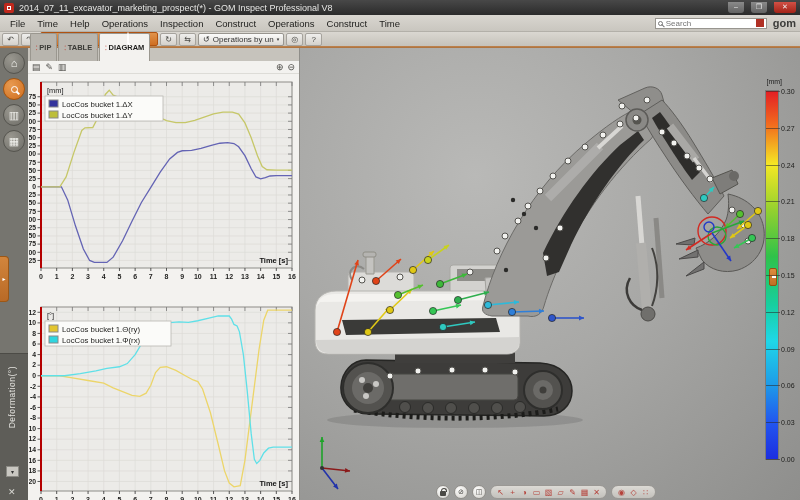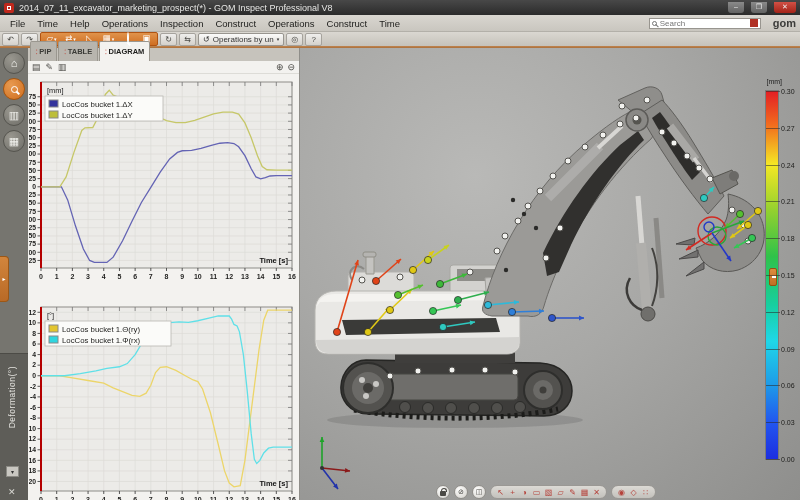--- a/index.html
+++ b/index.html
@@ -15,7 +15,7 @@
 
 .menubar{height:16px;background:linear-gradient(#d9d6d0,#c9c6bf);display:flex;align-items:center;padding:8px 4px;border-bottom:1px solid #b3b0a9}
 .menu-item{padding:0 6px;font-size:9.5px;color:#1d1d1b;line-height:13px}
-.mb-right{margin-left:auto;display:flex;align-items:center;gap:12px}
+.mb-right{margin-left:auto;display:flex;align-items:center;gap:6px}
 .searchbox{width:112px;height:11px;background:#fff;border:1px solid #98958f;display:flex;align-items:center;padding:0 2px;gap:3px}
 .searchbox input{border:none;outline:none;flex:1;font-size:8px;width:70px;background:transparent;color:#555}
 .mag{width:5px;height:5px;border:1.3px solid #777;border-radius:50%;position:relative;flex:none}

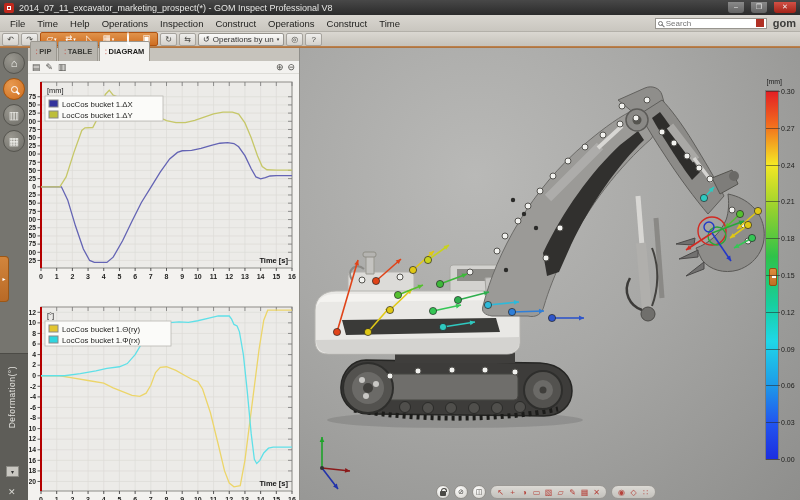--- a/index.html
+++ b/index.html
@@ -46,7 +46,7 @@
 
 .panel{width:272px;background:#f3f2ef;border-right:1px solid #8f8e89;flex:none;display:flex;flex-direction:column}
 .tabbar{height:13px;background:#c6c3bc;display:flex;align-items:flex-end;padding-left:2px;gap:1px}
-.tab{height:20px;display:flex;align-items:center;gap:2px;padding:0 5px;font-size:7.5px;font-weight:bold;color:#3a3a36;background:#b8b5ae;border:1px solid #9a978f;border-bottom:none;border-radius:2px 2px 0 0}
+.tab{height:28px;display:flex;align-items:center;gap:2px;padding:0 5px;font-size:7.5px;font-weight:bold;color:#3a3a36;background:#b8b5ae;border:1px solid #9a978f;border-bottom:none;border-radius:2px 2px 0 0}
 .tab.active{background:#f3f2ef;color:#1d1d1b}
 .tabdot{color:#c0392b;font-size:6px;line-height:6px}
 .ptools{height:14px;display:flex;align-items:center;padding:0 4px;gap:5px;background:#f3f2ef;border-bottom:1px solid #dddcd7}

